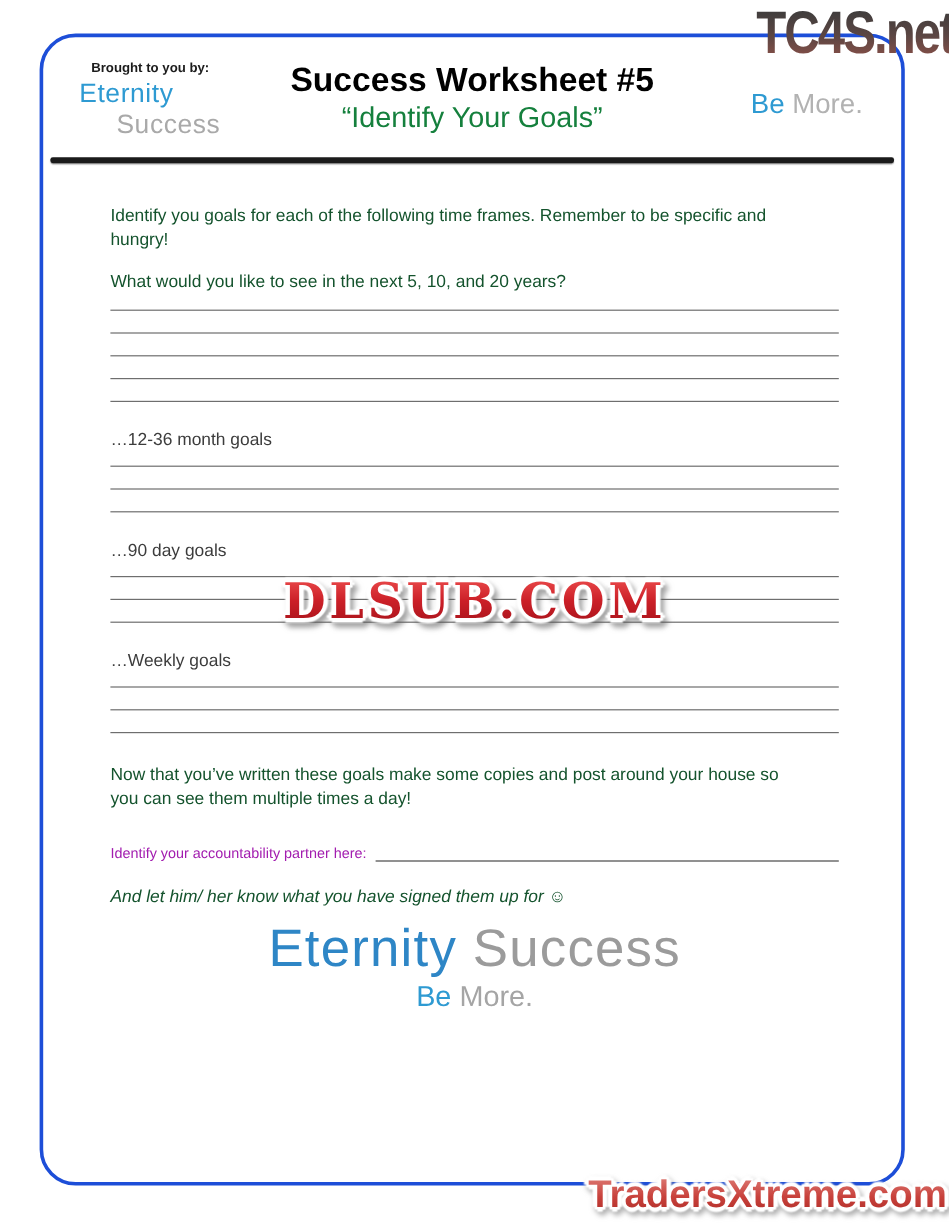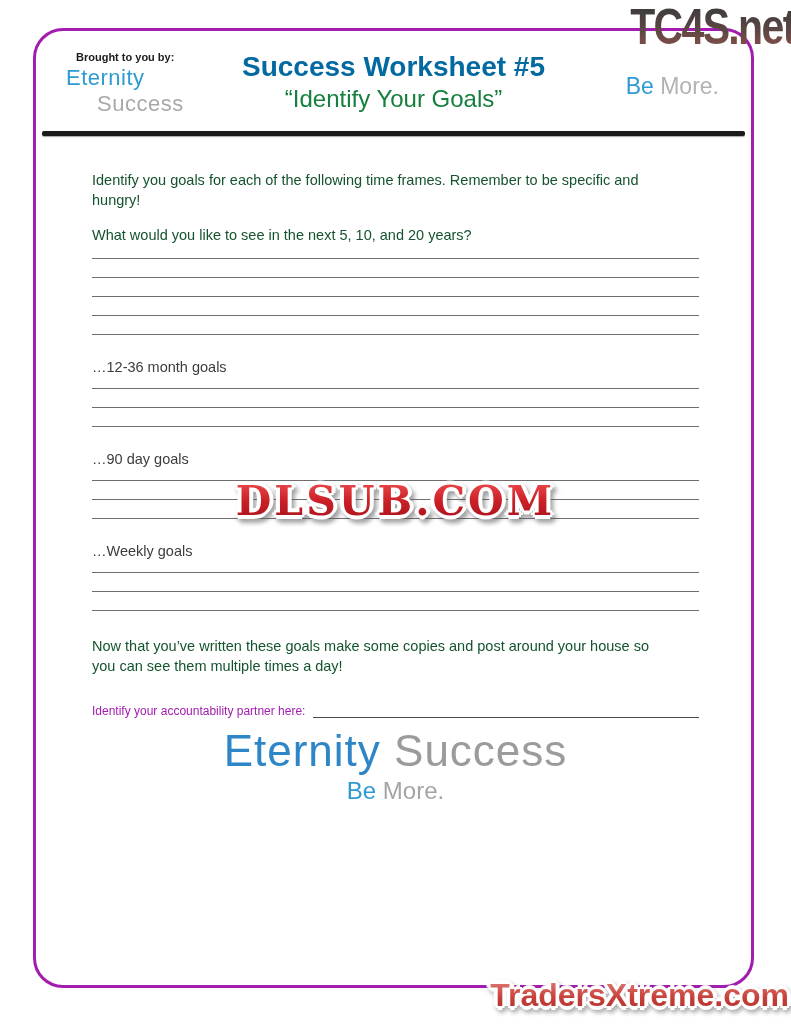--- a/index.html
+++ b/index.html
@@ -51,7 +51,7 @@
   .page {
     position: absolute; left: 33px; top: 28px;
     width: 721px; height: 960px;
-    border: 3px solid #a21caf;
+    border: 3px solid #1d4ed8;
     border-radius: 30px;
     background: #ffffff;
     z-index: 10;

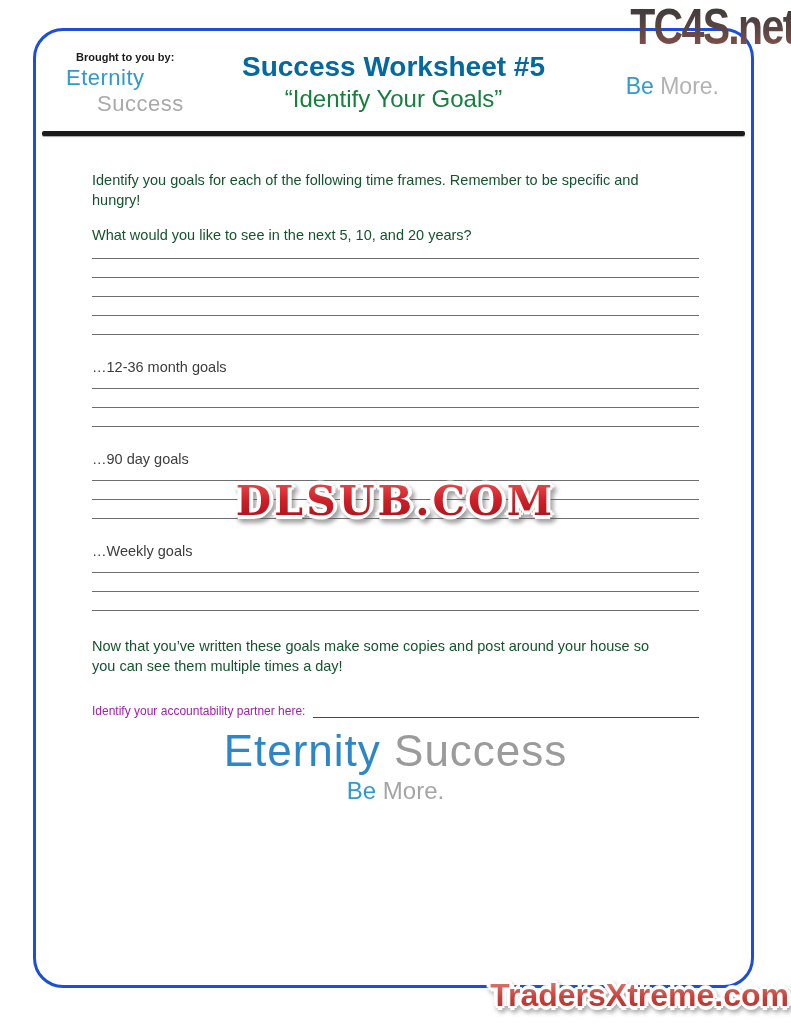--- a/index.html
+++ b/index.html
@@ -64,7 +64,7 @@
   .brand-l1 { font-size: 22px; color: #2e9ad2; margin-top: 3px; letter-spacing: 0.5px; }
   .brand-l2 { font-size: 22px; color: #a9a9a9; margin-top: 2px; padding-left: 31px; letter-spacing: 0.5px; }
   .title-block { position: absolute; left: 50%; transform: translateX(-50%); top: 20px; text-align: center; white-space: nowrap; }
-  .title { font-size: 28px; font-weight: bold; color: #0369a1; letter-spacing: 0px; }
+  .title { font-size: 28px; font-weight: bold; color: #000000; letter-spacing: 0px; }
   .subtitle { font-size: 24px; color: #15803d; margin-top: 2px; }
   .tagline { position: absolute; right: 32px; top: 42px; font-size: 23px; white-space: nowrap; }
   .tagline .blue { color: #2e9ad2; }

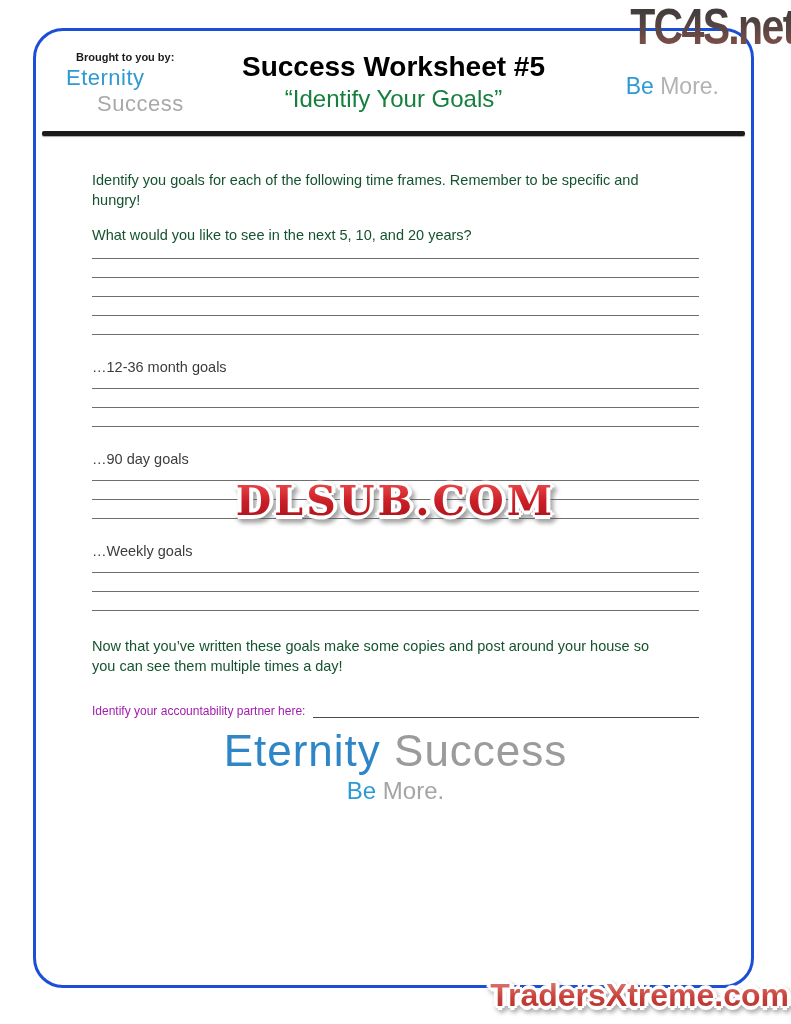--- a/index.html
+++ b/index.html
@@ -180,6 +180,7 @@
       <span class="writein"></span>
     </div>
 
+    <p class="para signoff">And let him/ her know what you have signed them up for ☺</p>
 
     <div class="logo-block">
       <div class="logo-main">

